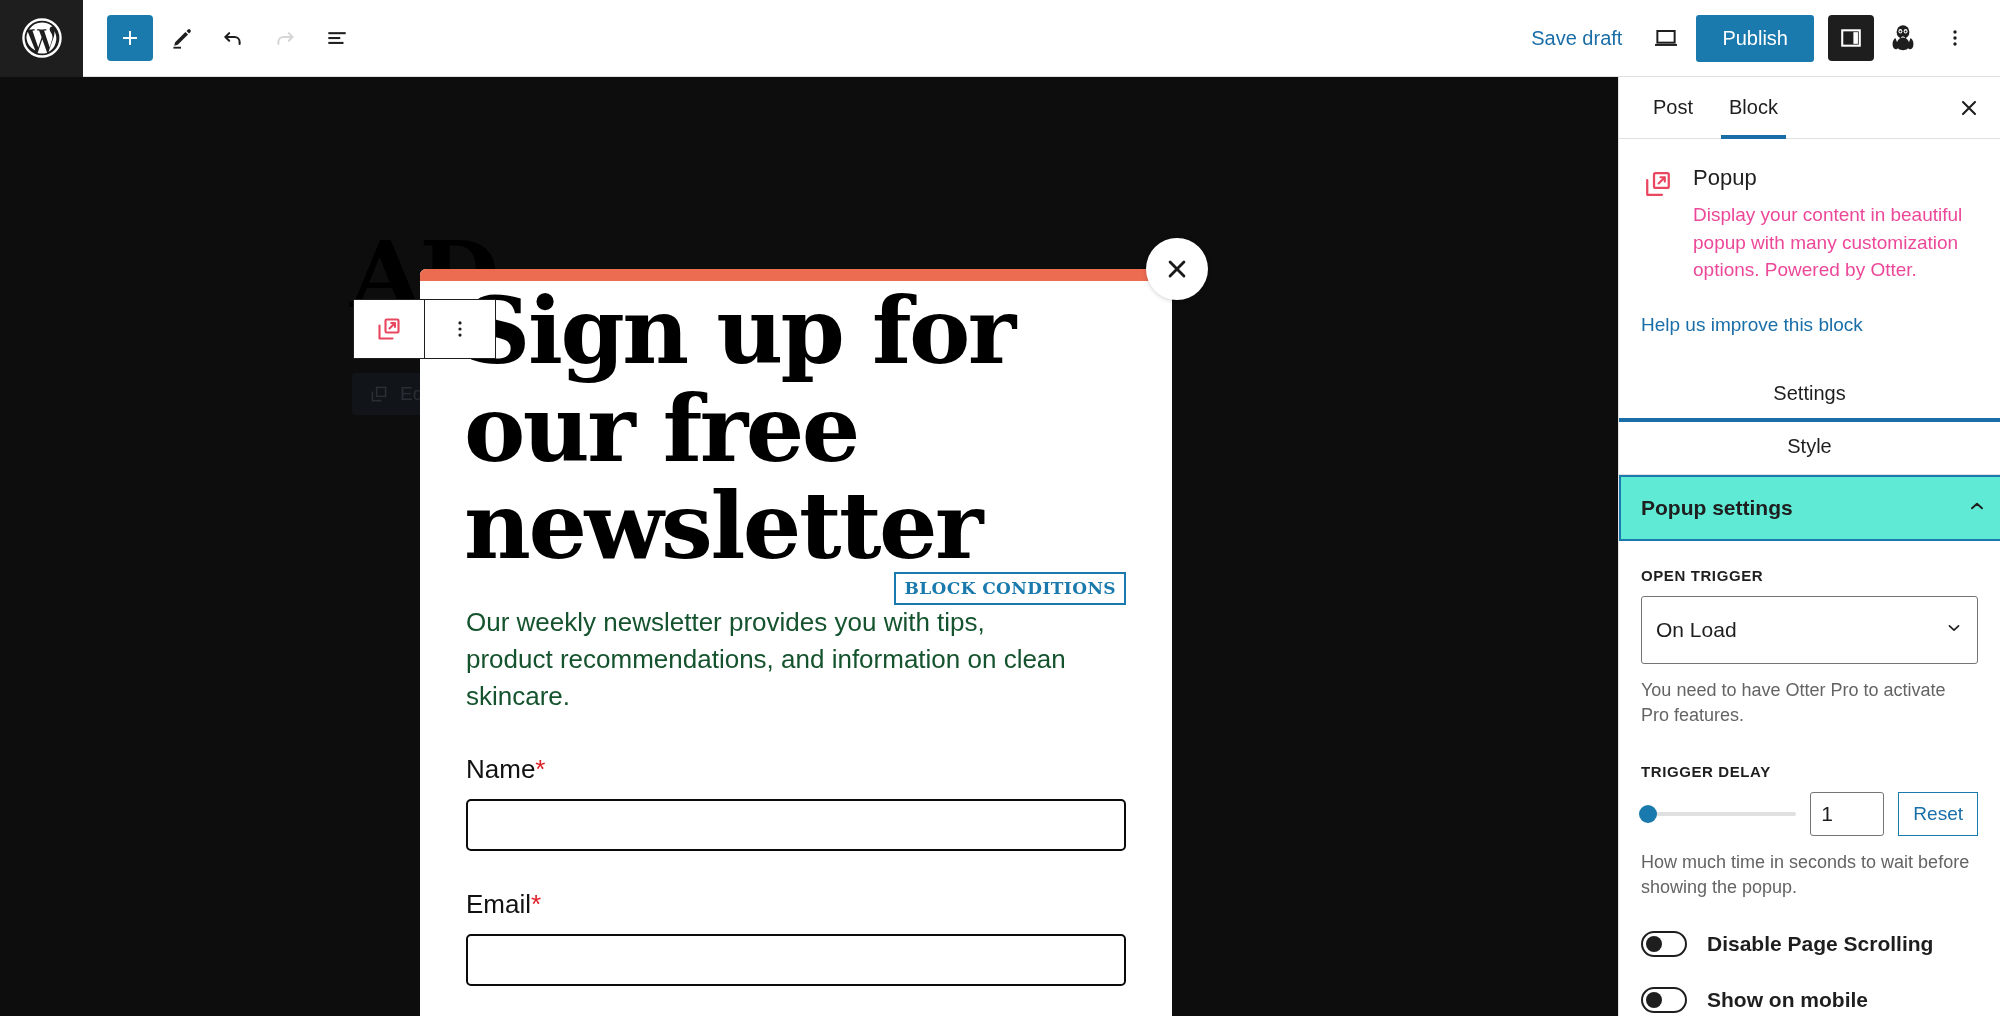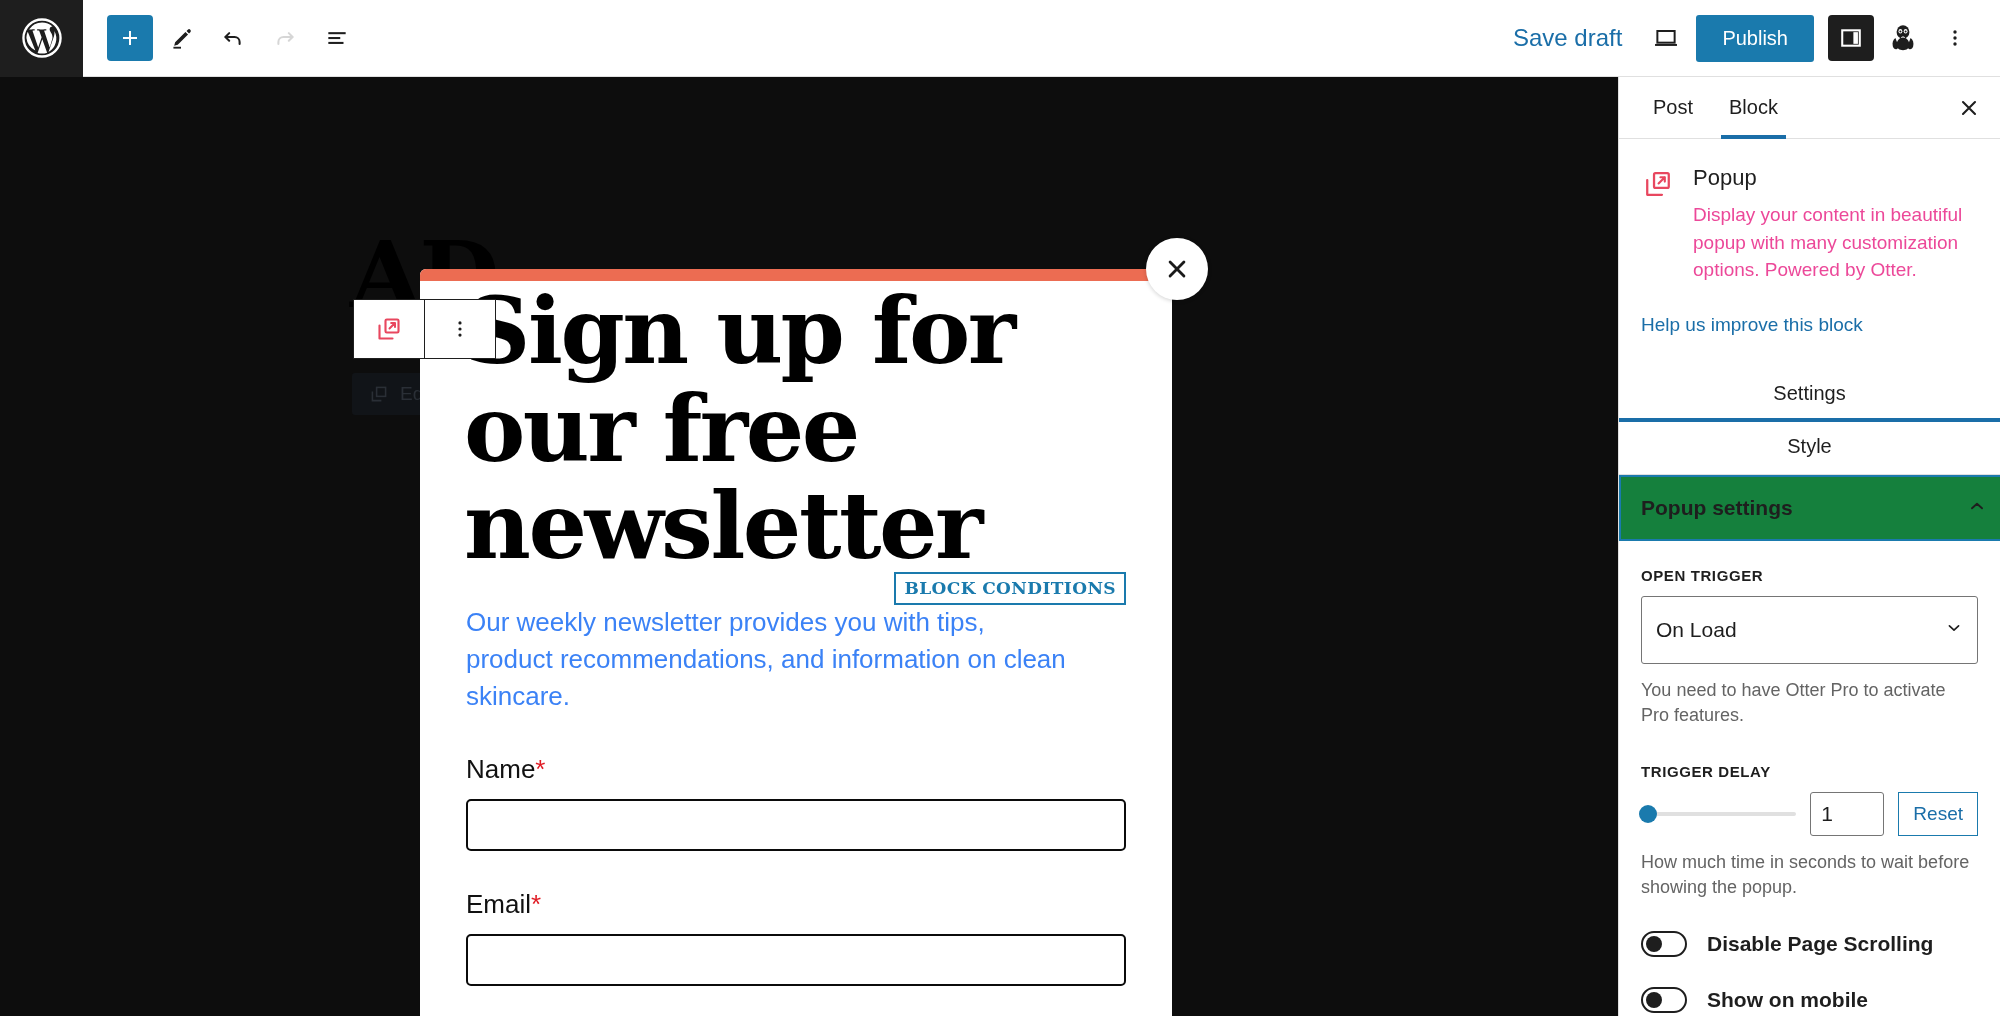--- a/index.html
+++ b/index.html
@@ -56,7 +56,7 @@
     padding-right: 22px;
   }
   .save-draft {
-    color: #1a6ea8; font-size: 24px; background: none; border: none;
+    color: #1a6ea8; font-size: 20px; background: none; border: none;
     cursor: pointer; padding: 8px 14px; font-family: inherit;
   }
   .publish-btn {

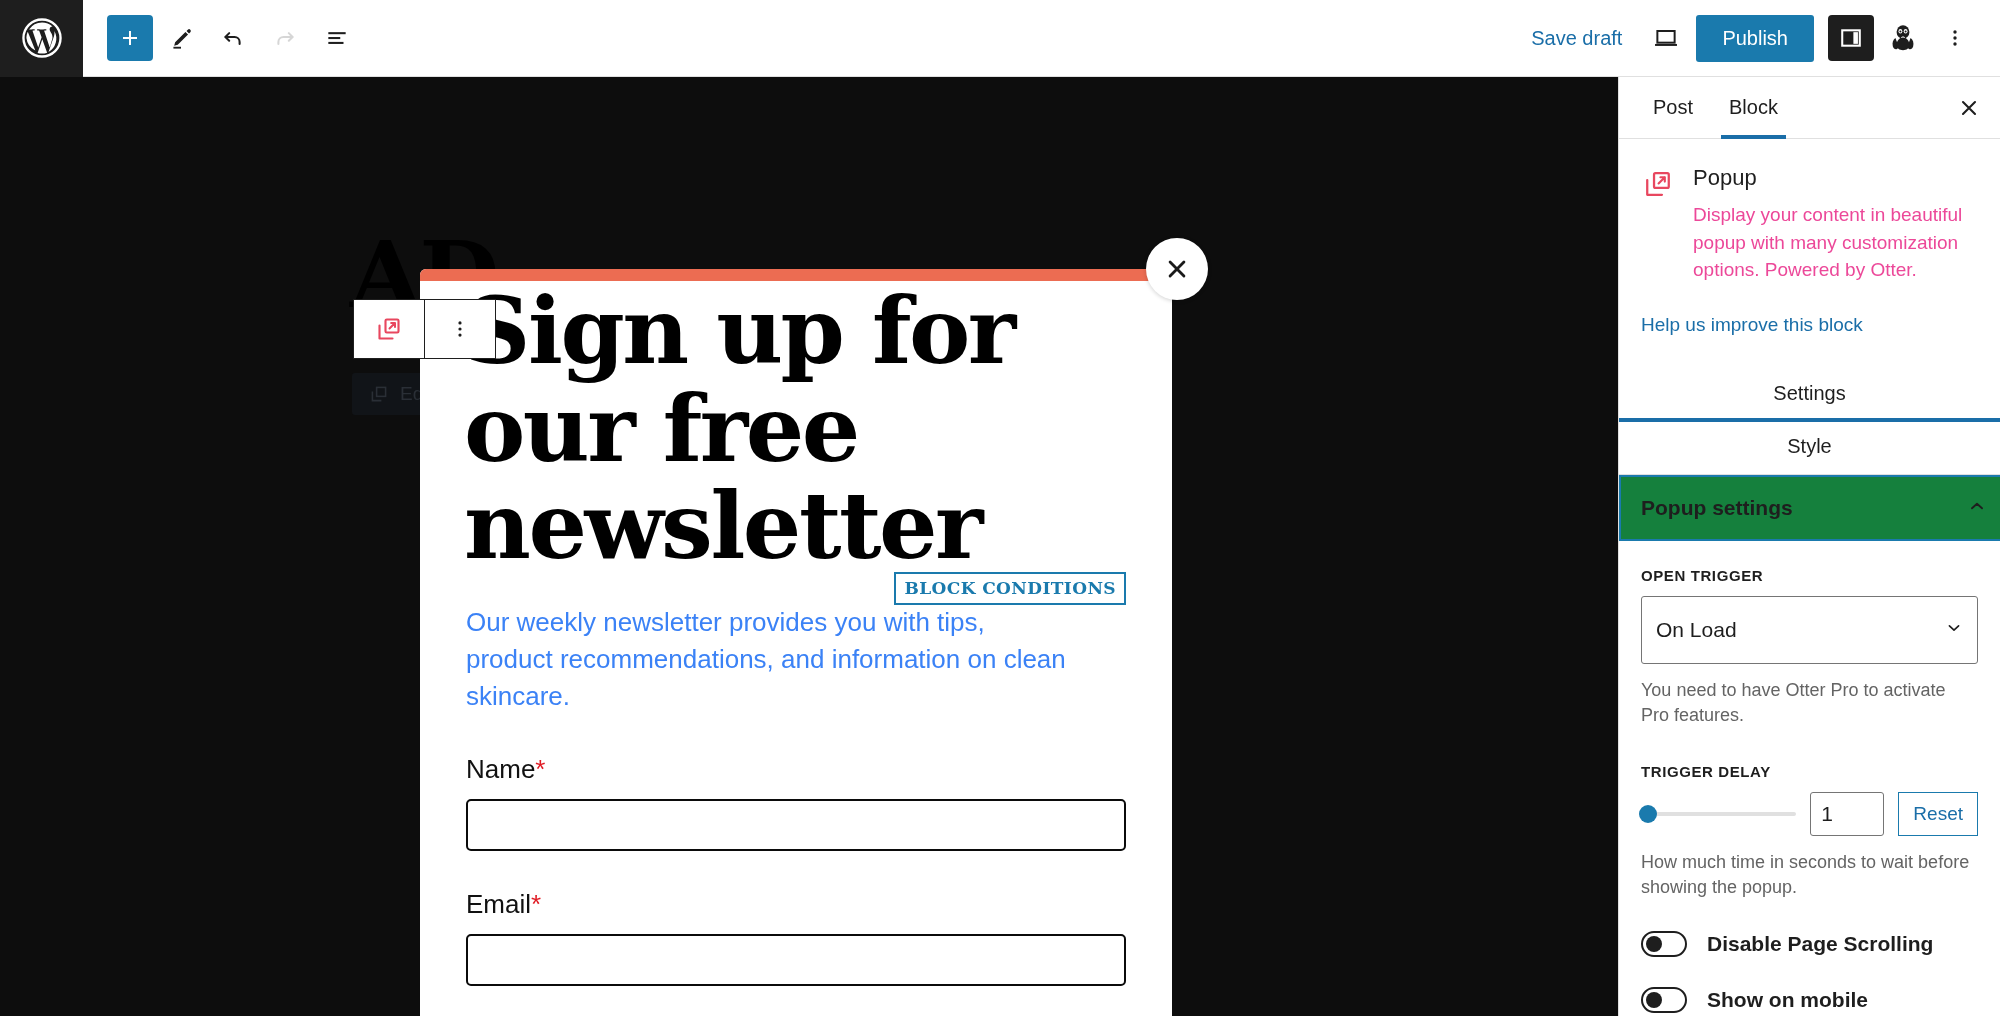--- a/index.html
+++ b/index.html
@@ -280,7 +280,7 @@
 
   .panel-header {
     display: flex; align-items: center; justify-content: space-between;
-    background: #15803d;
+    background: #5eead4;
     border: 2px solid #1a7aad;
     border-left: none; border-right: none;
     margin-top: 0;

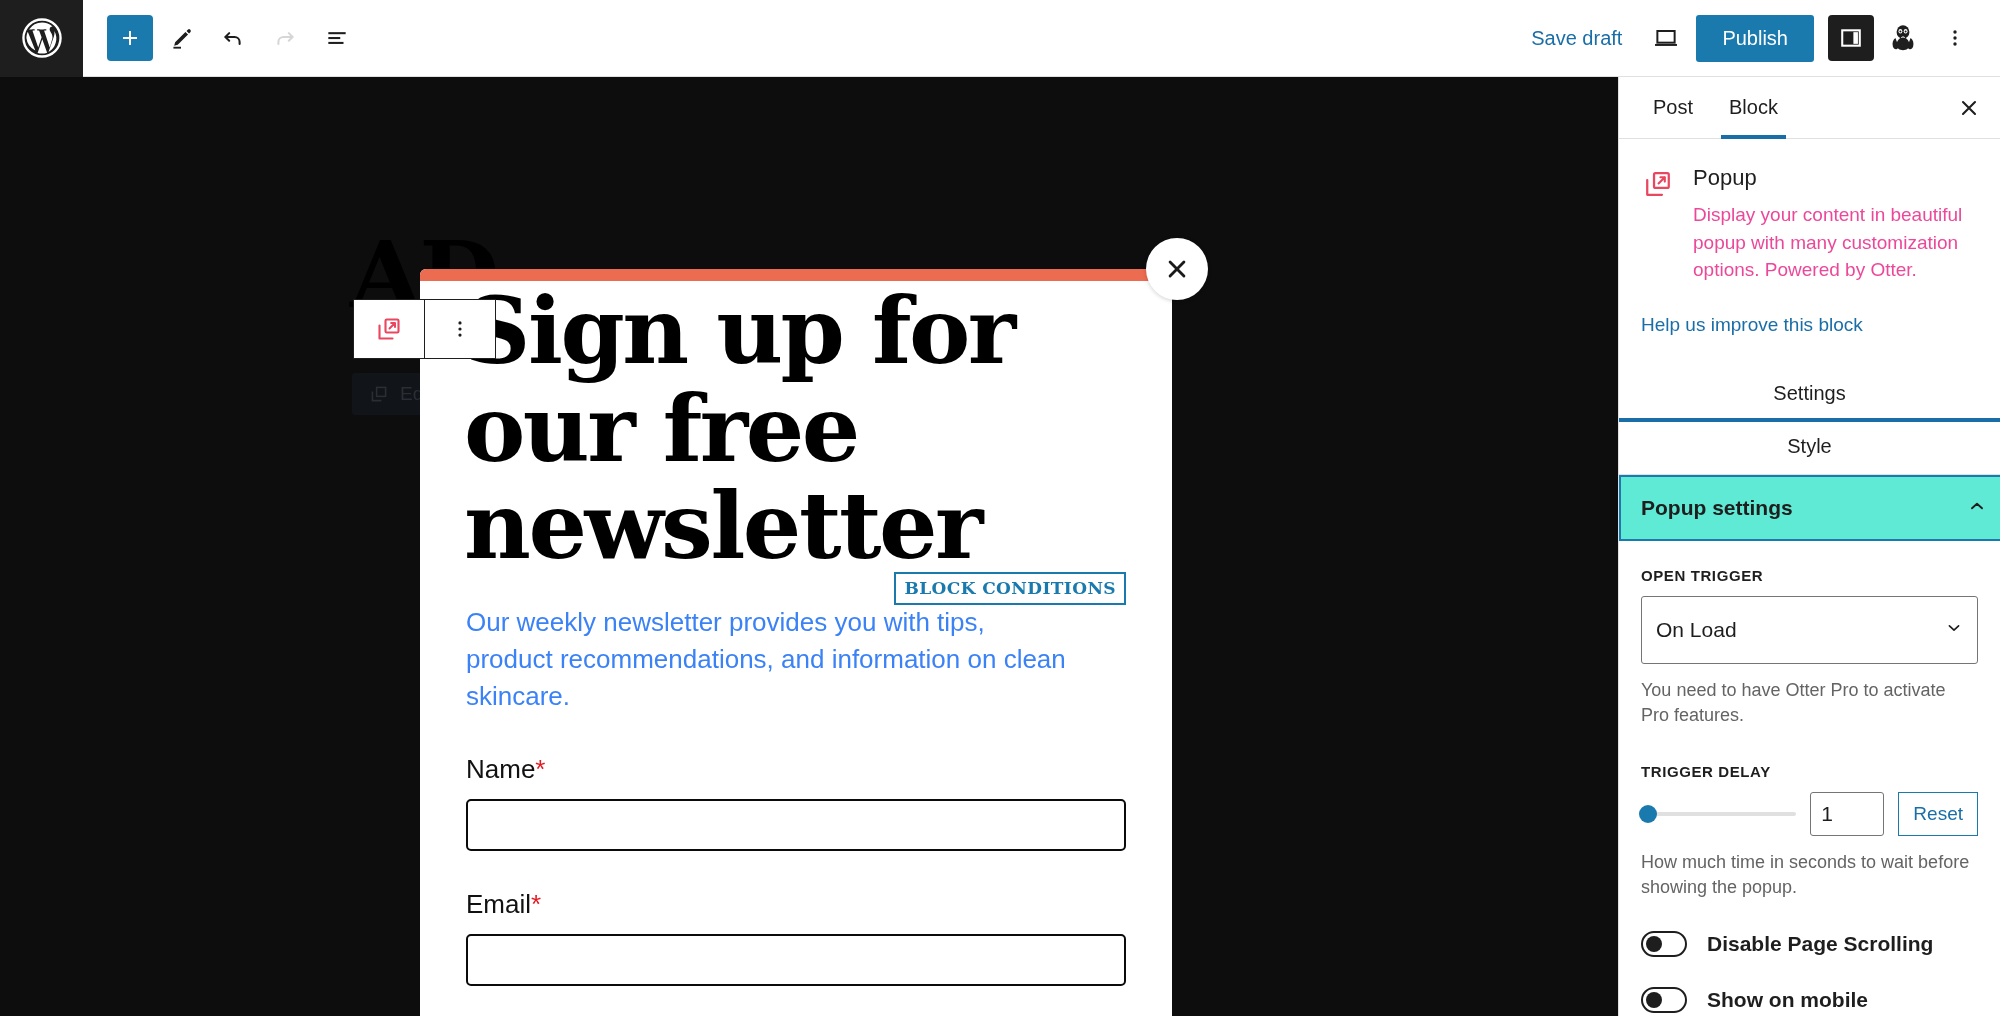--- a/index.html
+++ b/index.html
@@ -188,7 +188,7 @@
   .popup-desc {
     font-size: 26px;
     line-height: 1.44;
-    color: #3b82f6;
+    color: #14532d;
     margin-top: 28px;
     max-width: 600px;
   }

